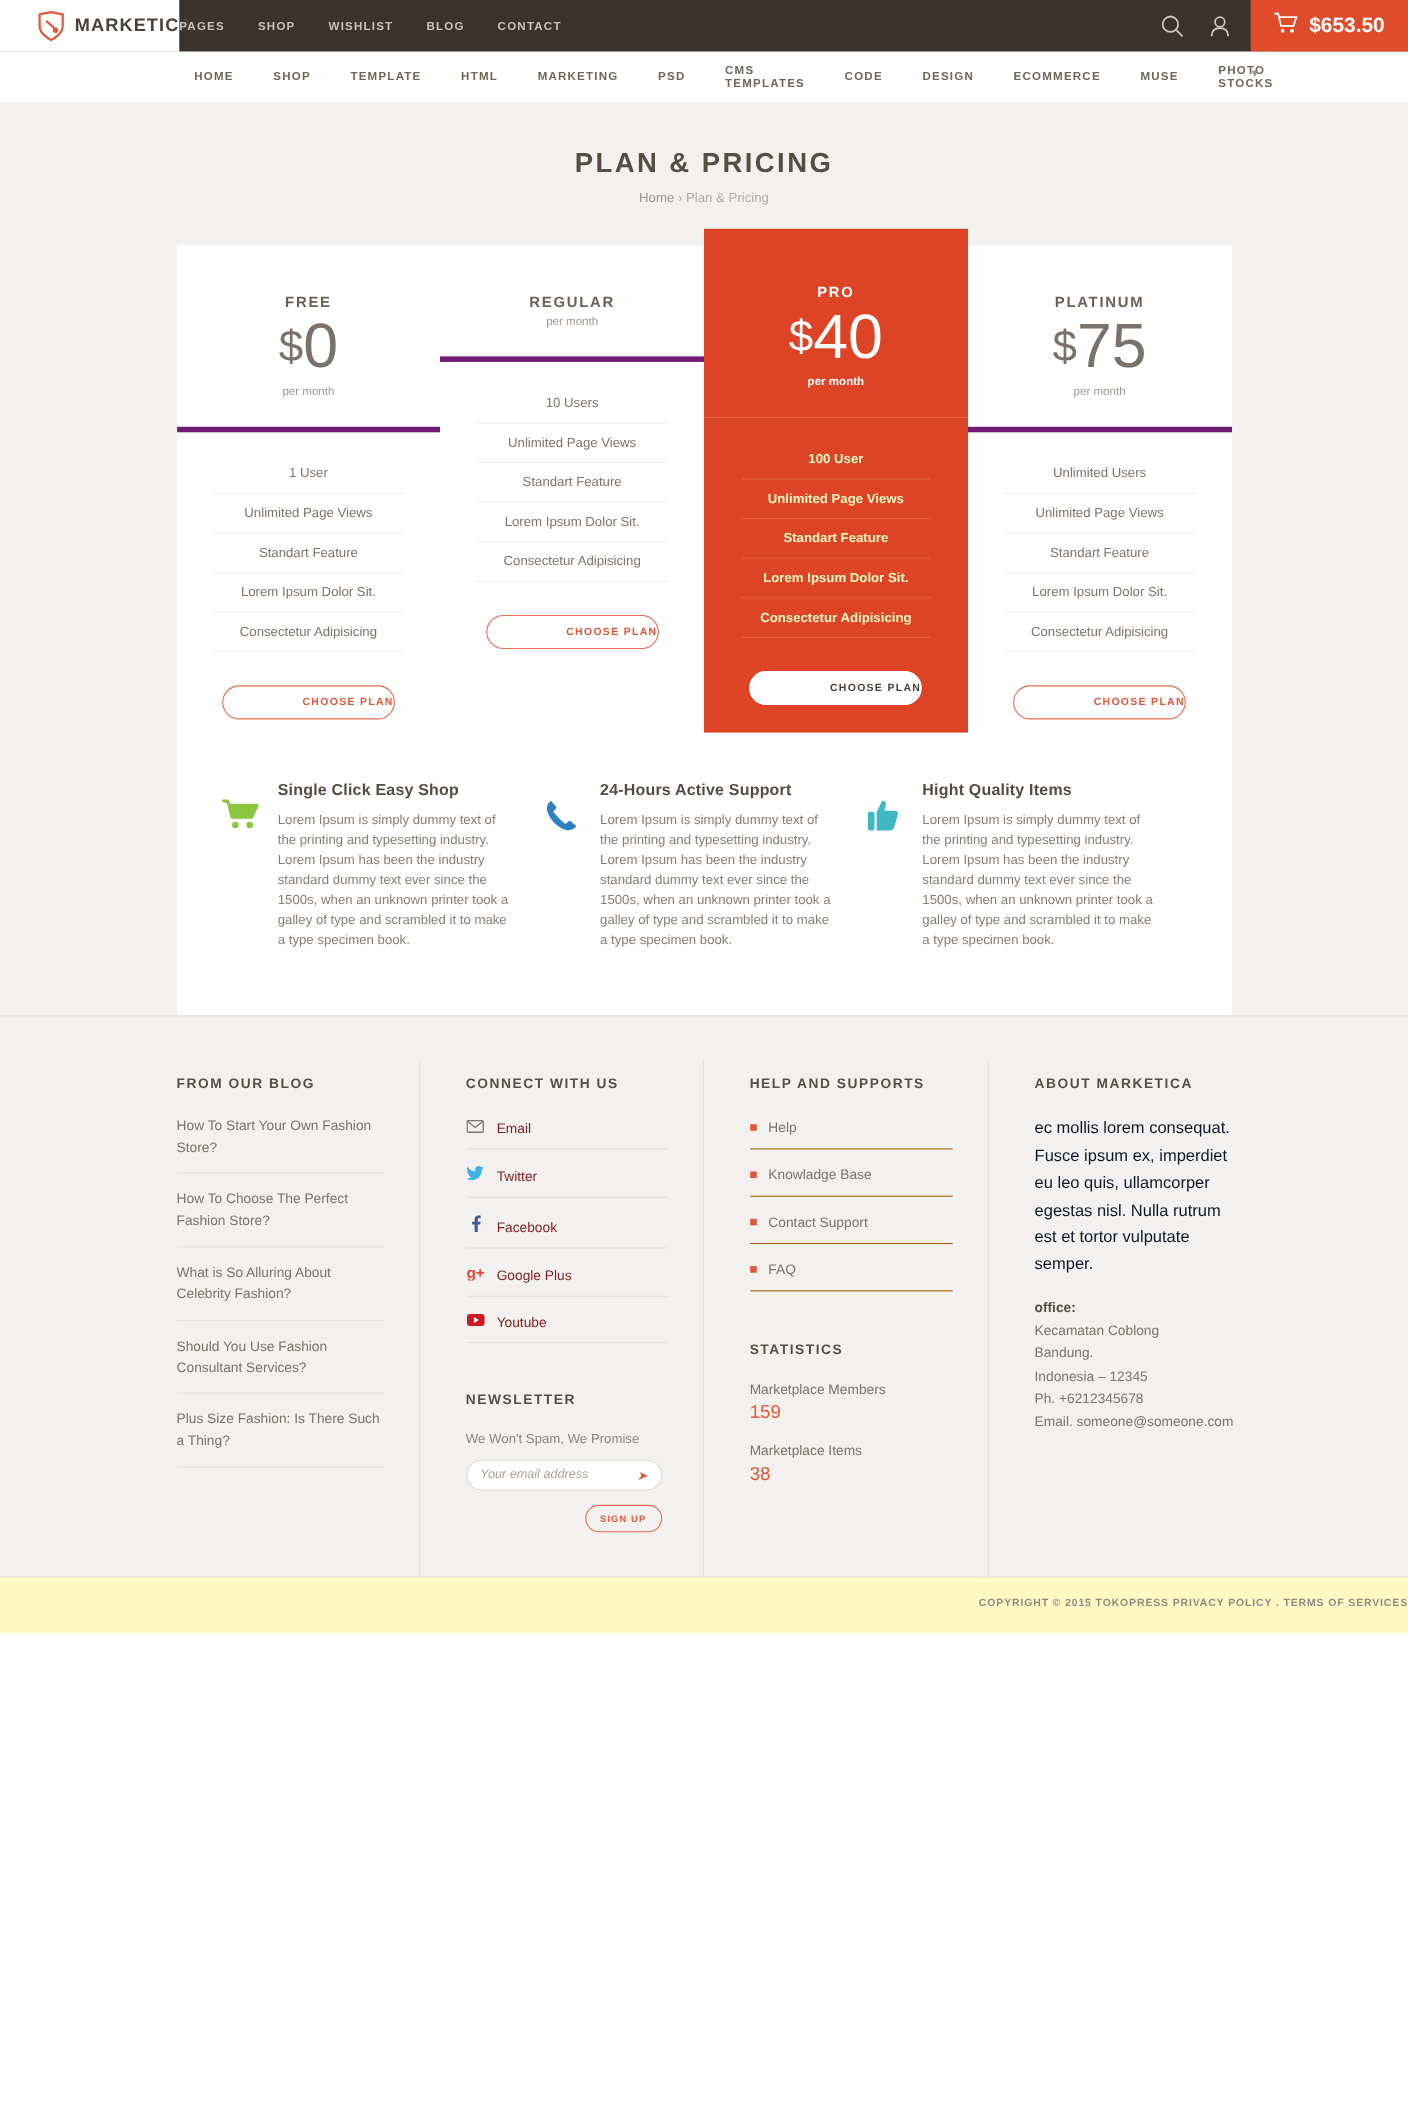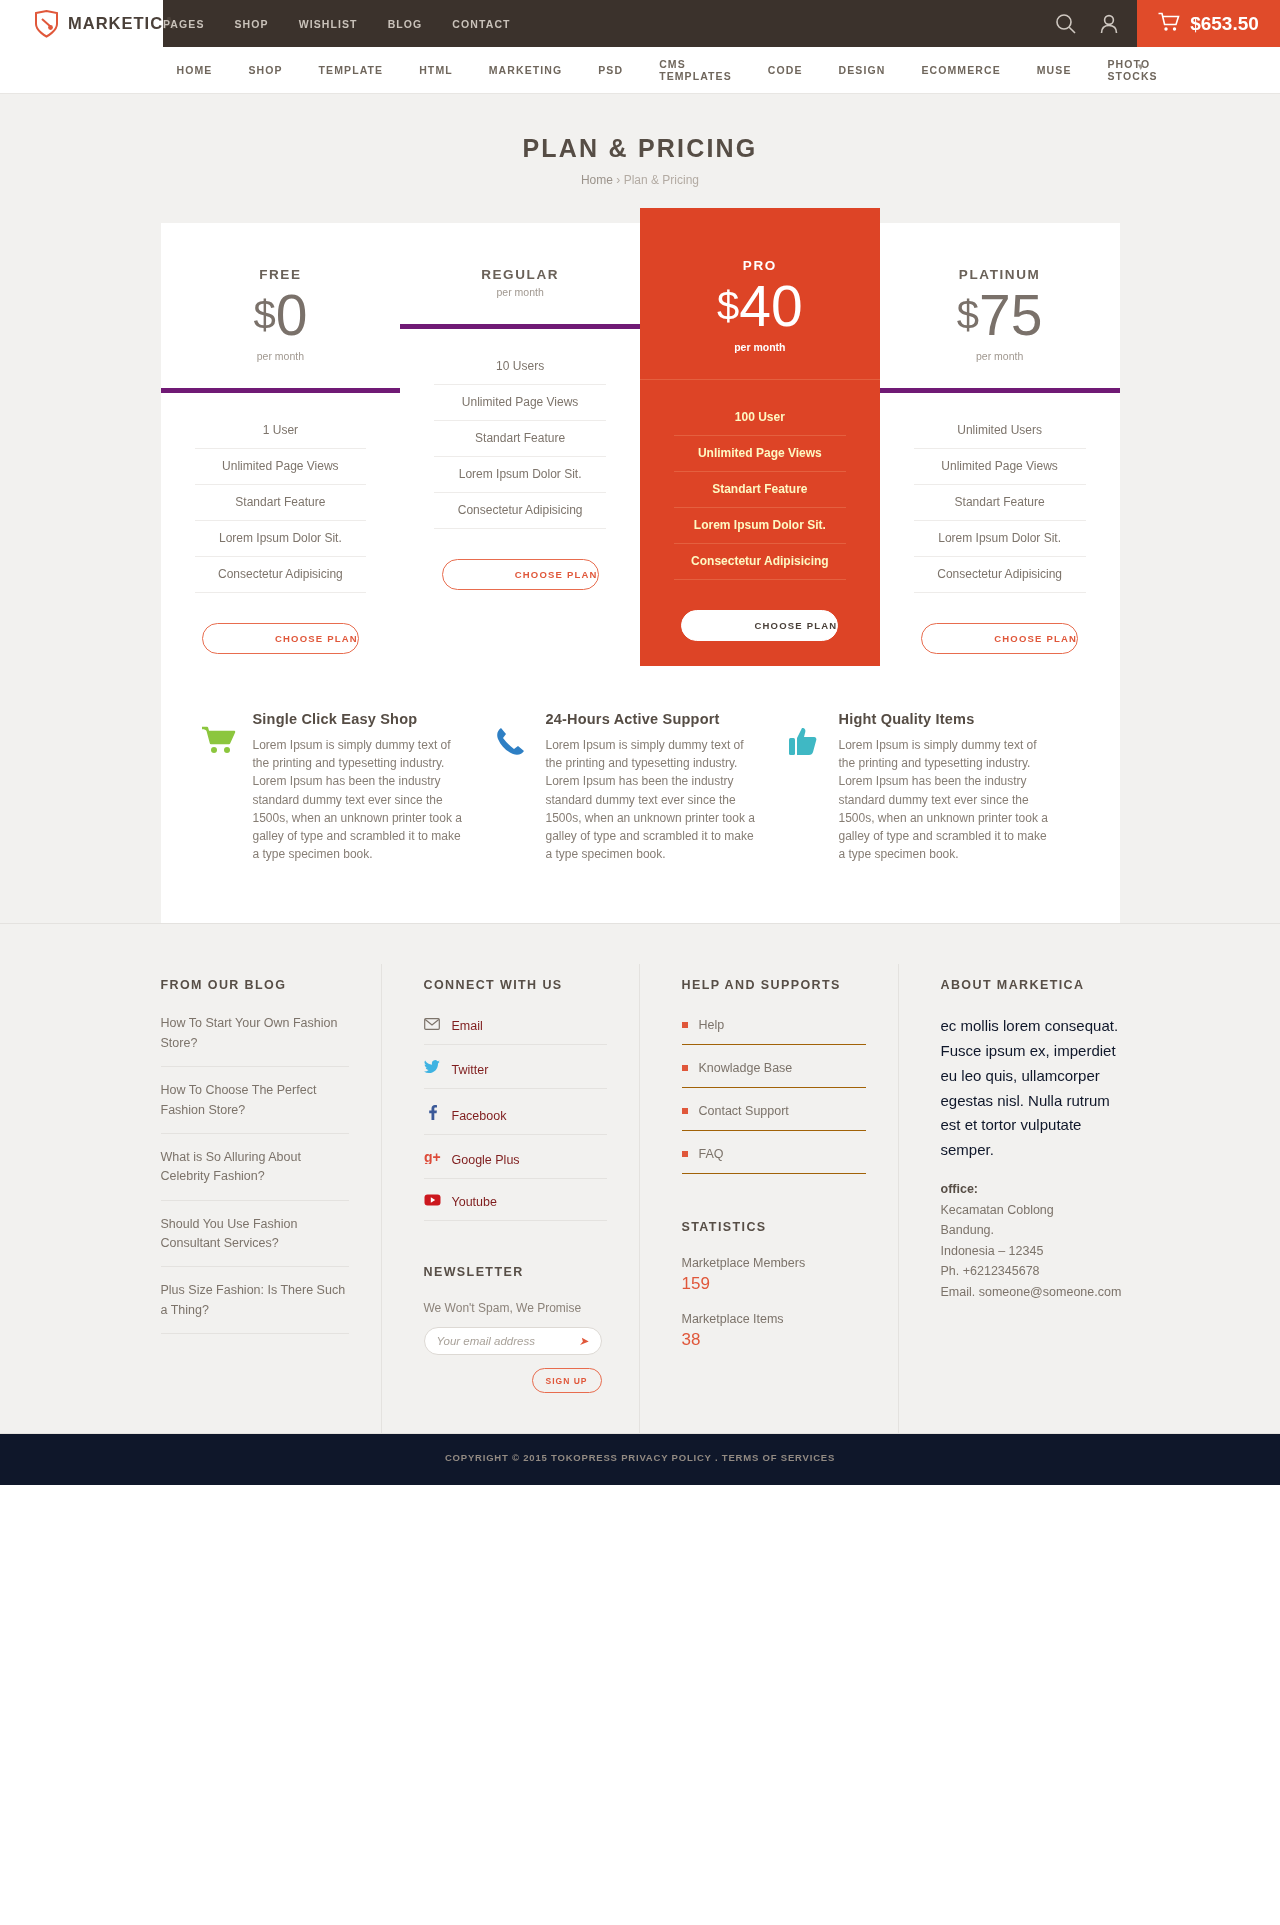--- a/index.html
+++ b/index.html
@@ -268,8 +268,8 @@
 
   .copyright {
     border-top: 1px solid #e4e2df;
-    background: #0f172a;
-    text-align: center;
+    background: #fef9c3;
+    text-align: right;
     padding: 18px 0 22px;
     font-size: 9.5px;
     letter-spacing: .8px;

